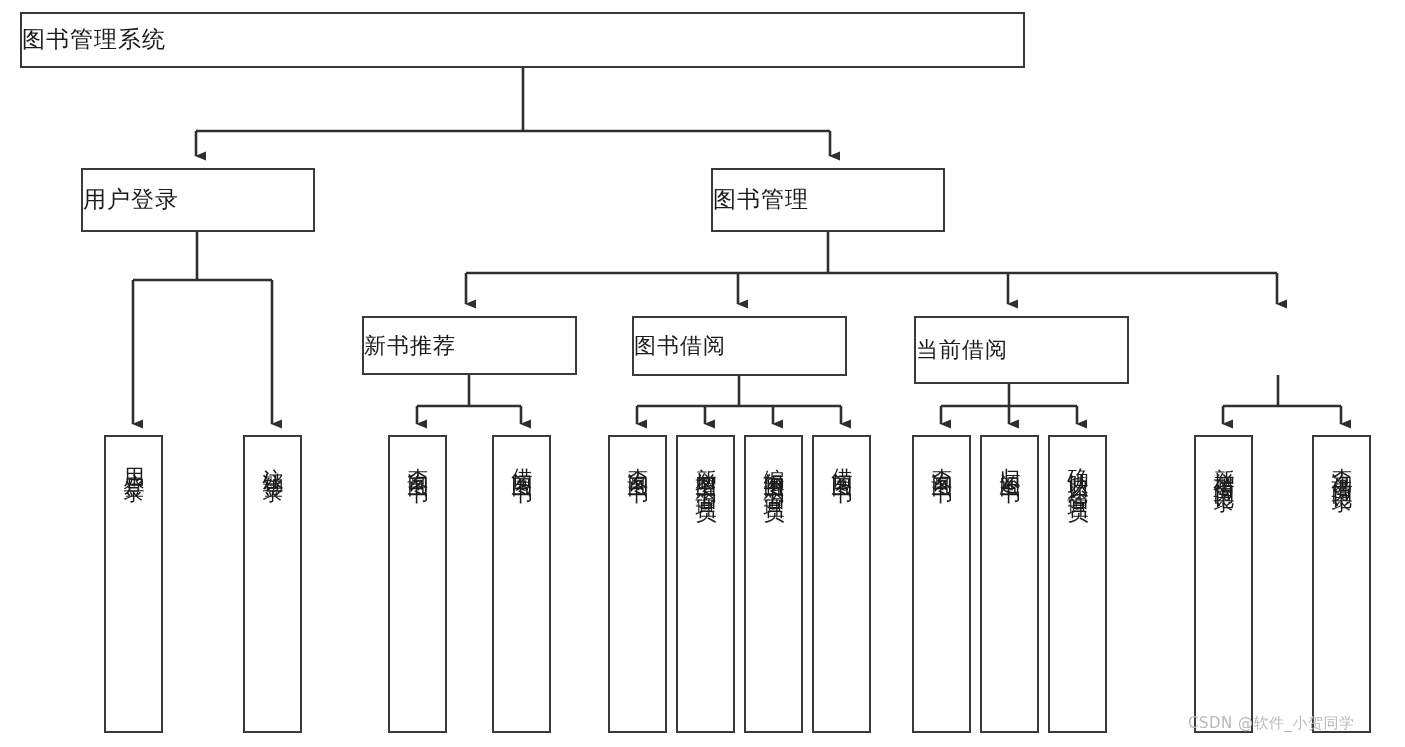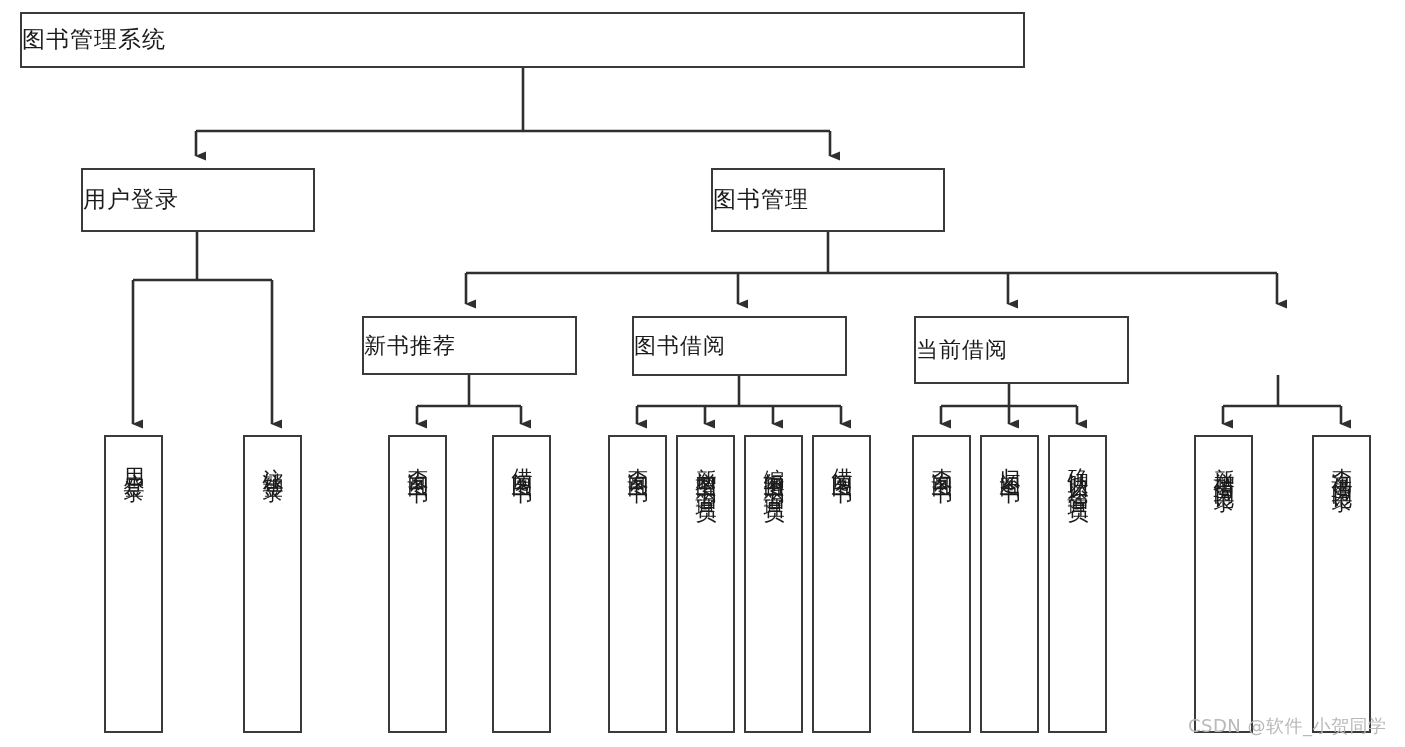--- a/index.html
+++ b/index.html
@@ -51,7 +51,7 @@
   #watermark{
     position:absolute;
     left:1188px; top:714px;
-    font-size:18px;
+    font-size:15px;
     color:#b9b9b9;
     letter-spacing:0.5px;
     white-space:nowrap;

